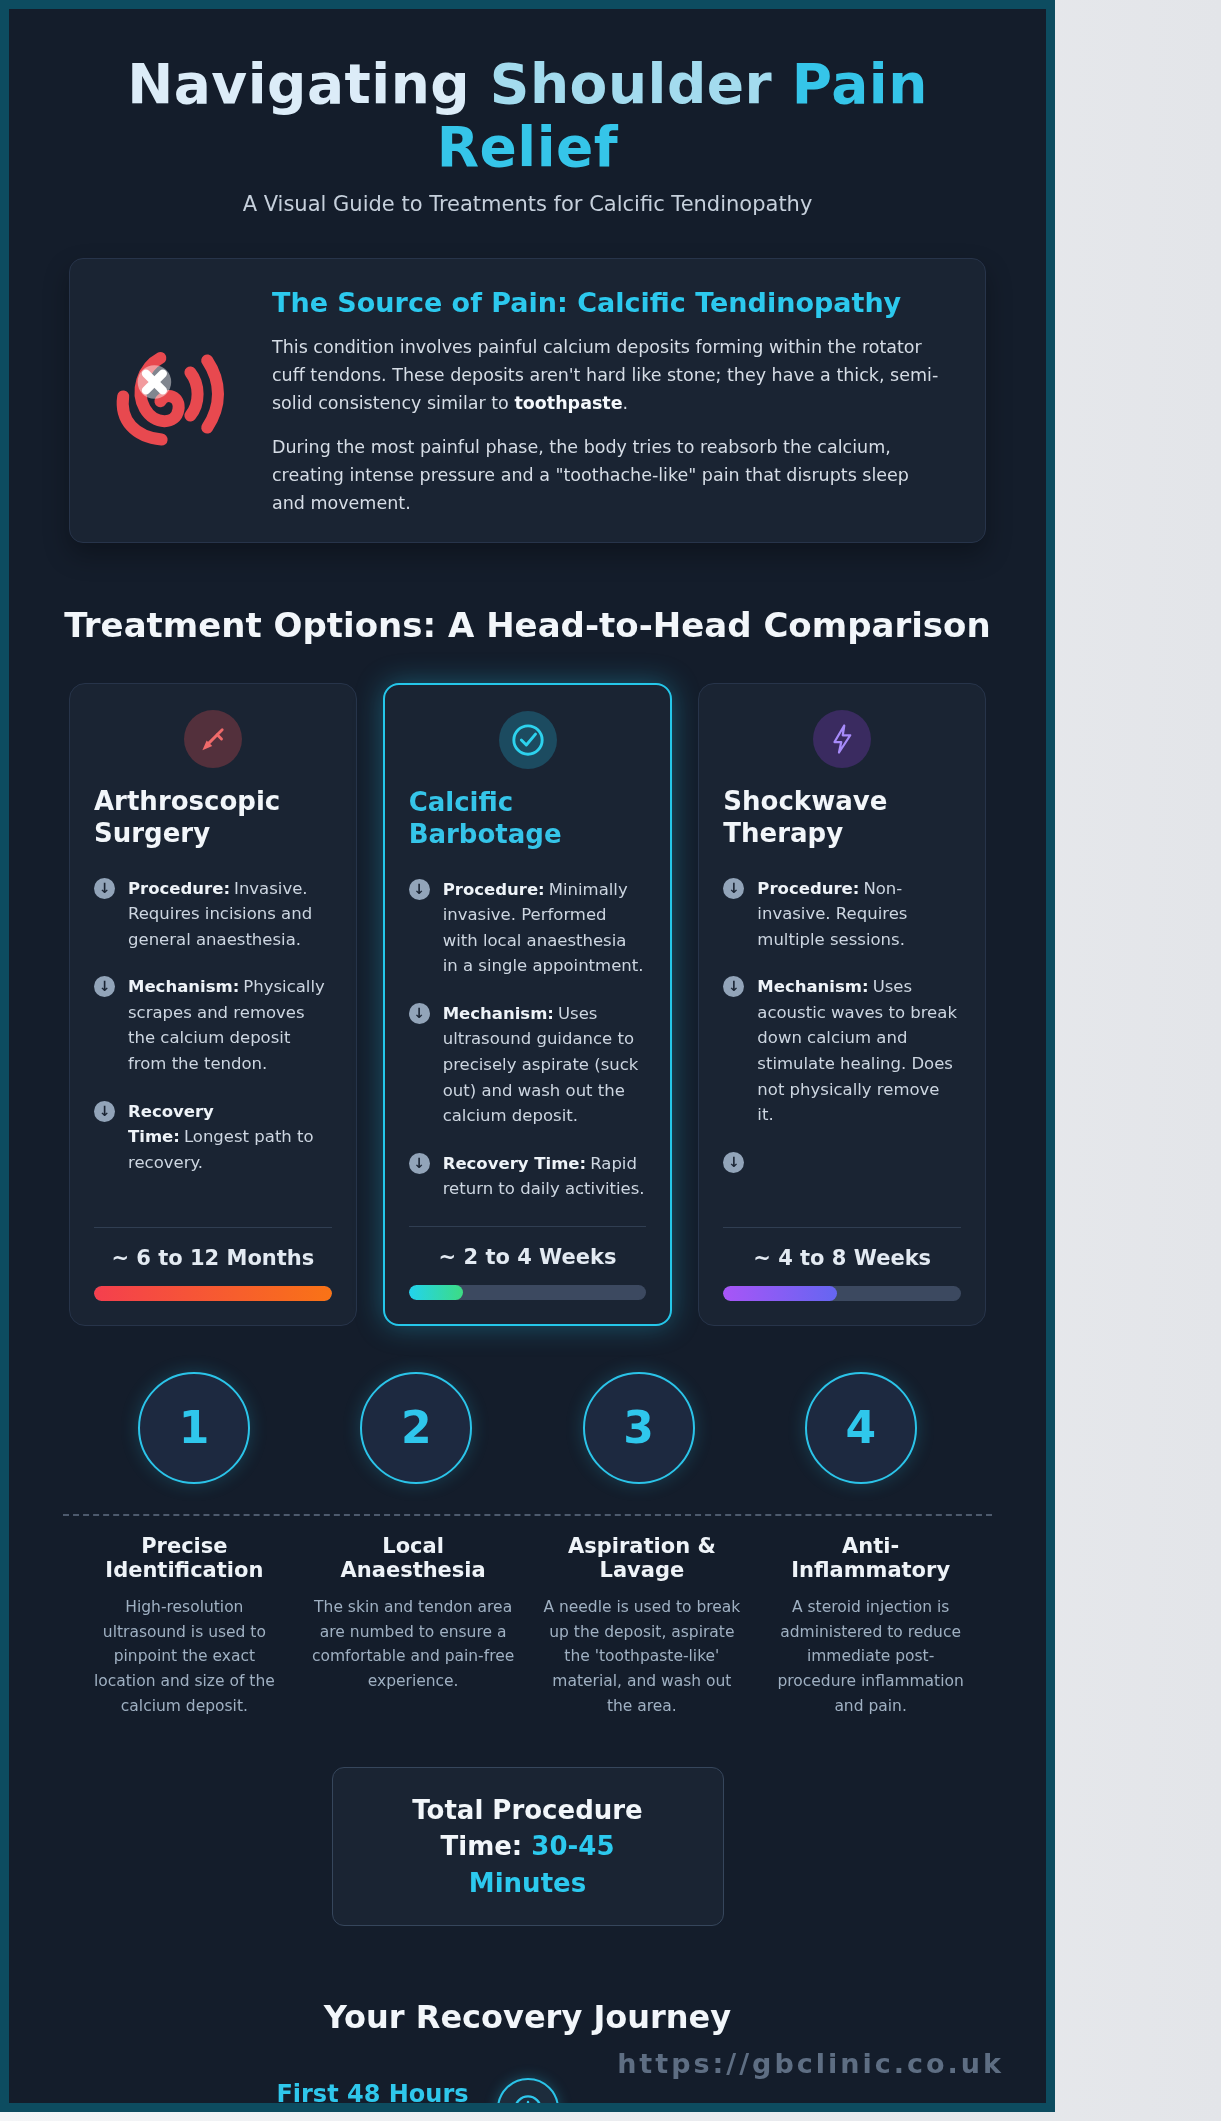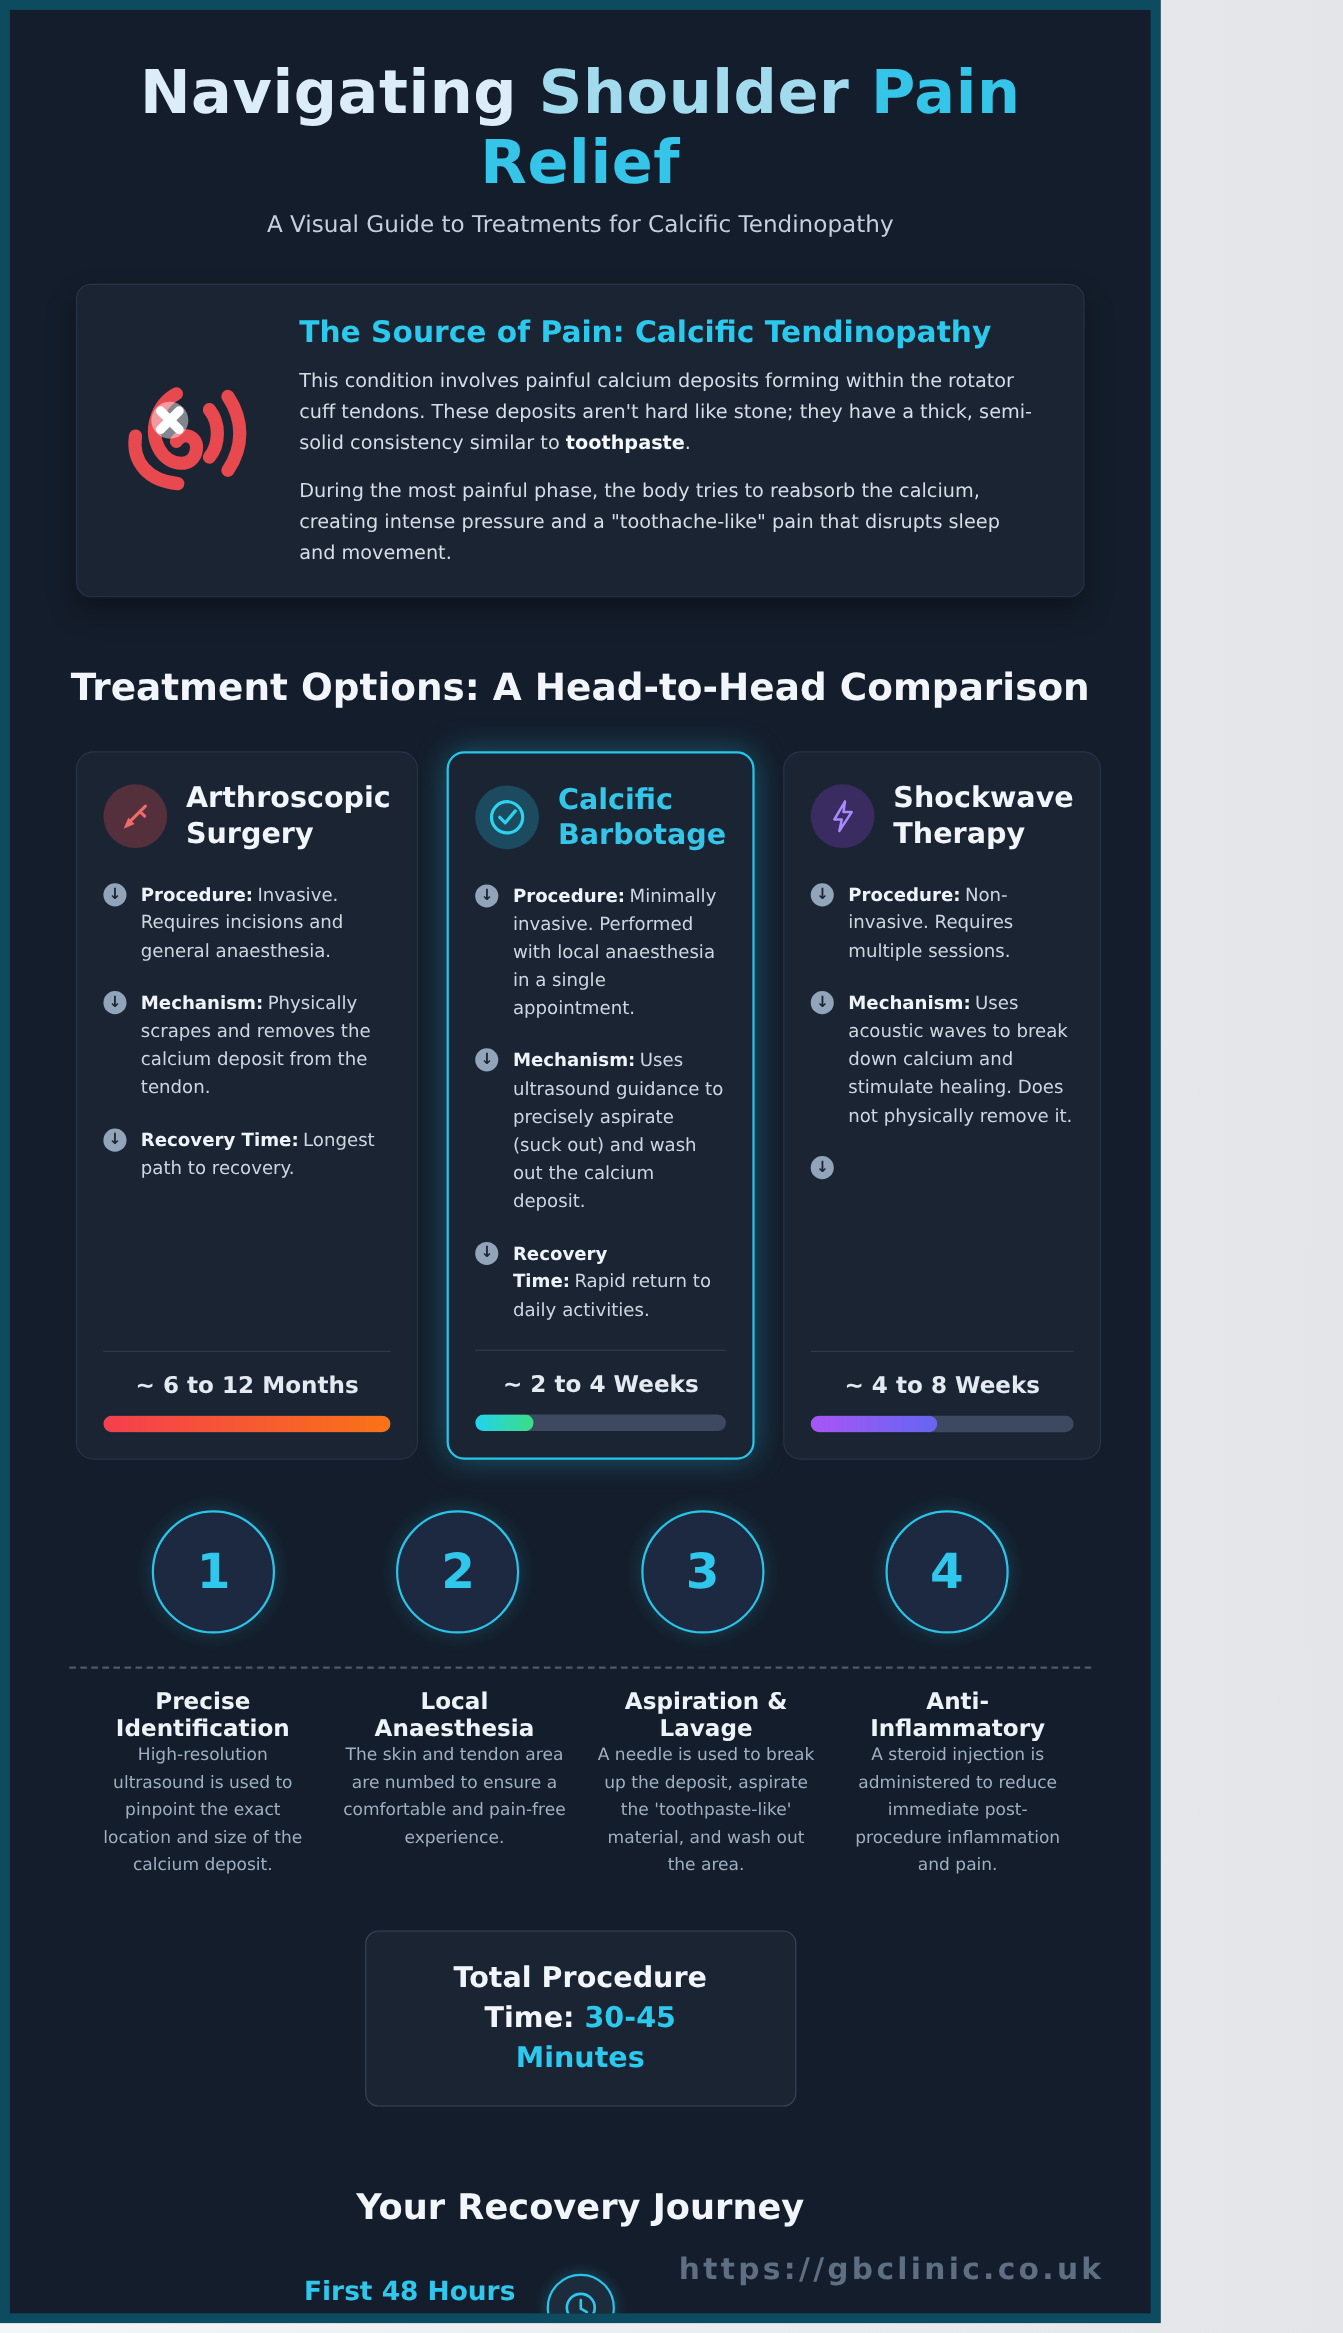--- a/index.html
+++ b/index.html
@@ -72,7 +72,7 @@
     border: 2px solid #25c7ea;
     box-shadow: 0 0 28px rgba(37,199,234,.35);
   }
-  .card-head { display: flex; gap: 17px; align-items: center; margin-bottom: 26px; }
+  .card-head { display: flex; gap: 17px; align-items: center; margin-bottom: 26px; flex-direction: column; }
   .icon-circle {
     width: 58px; height: 58px; border-radius: 50%;
     flex: none; display: flex; align-items: center; justify-content: center;

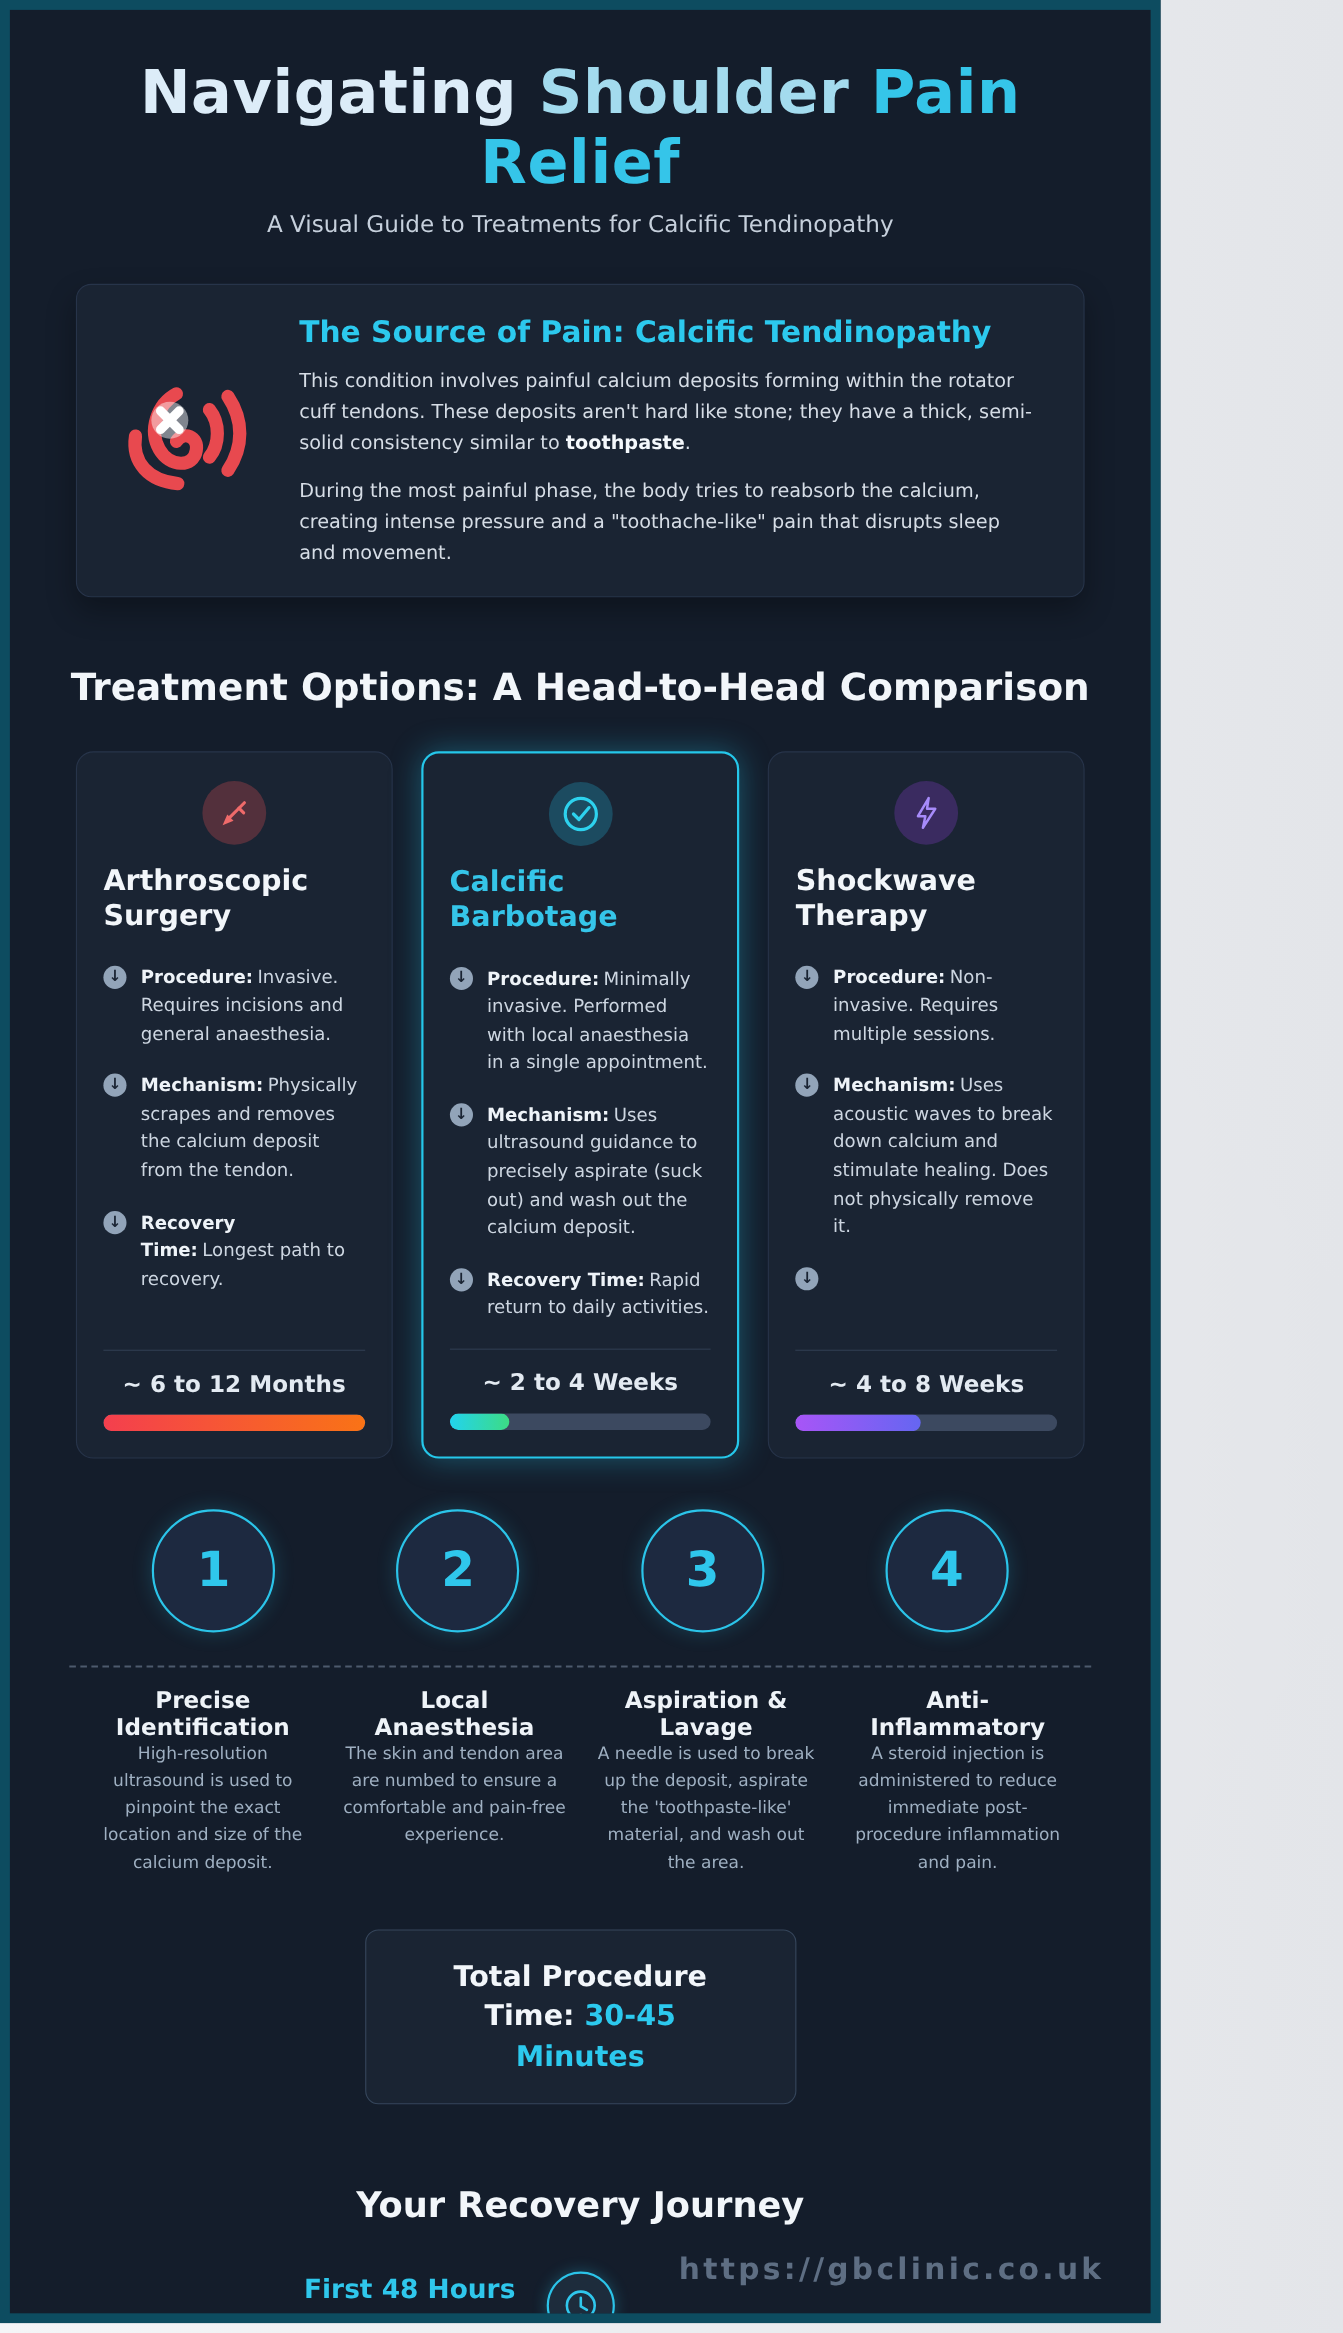--- a/index.html
+++ b/index.html
@@ -109,7 +109,7 @@
   }
   .dashed { border: none; border-top: 2px dashed #4d5a6d; margin: 30px 6px 18px; }
   .steps-text { display: grid; grid-template-columns: repeat(4, 1fr); gap: 0 26px; margin: 0 26px; text-align: center; }
-  .step-title { font-size: 21px; font-weight: bold; color: #eef3f8; }
+  .step-title { font-size: 21px; font-weight: bold; color: #eef3f8; margin-bottom: 13px; }
   .step-desc { font-size: 15.5px; color: #9fb0c2; line-height: 1.6; }
   
   .total-box {

